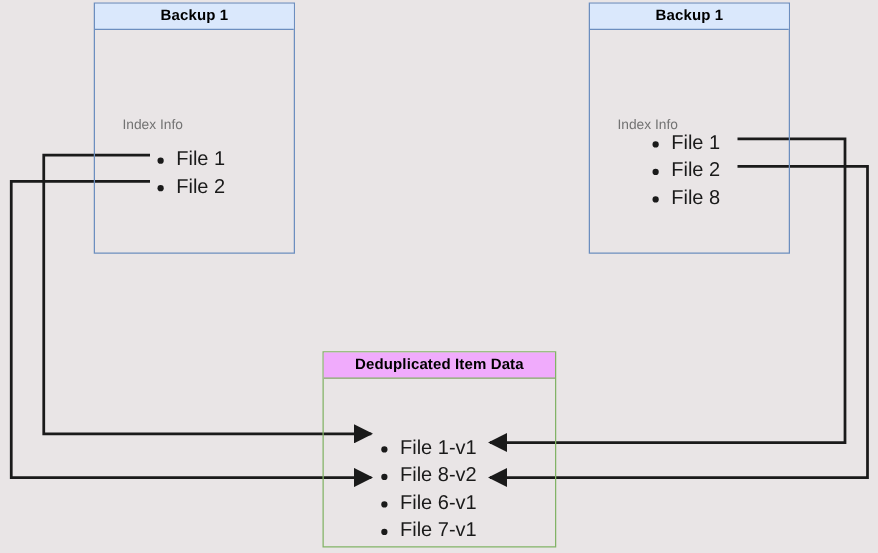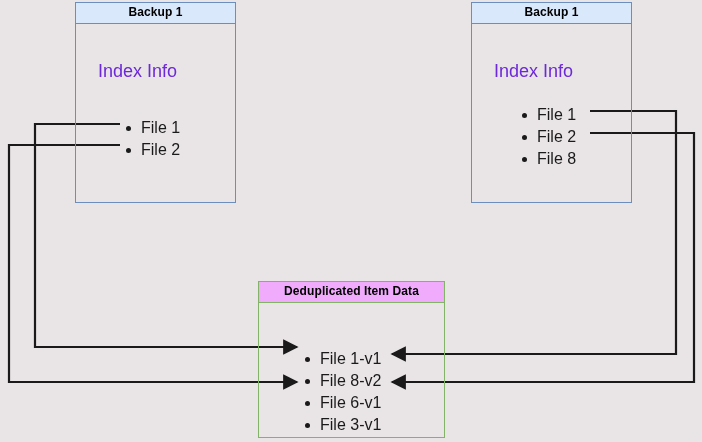--- a/index.html
+++ b/index.html
@@ -60,9 +60,10 @@
   }
   .caption {
     position: absolute;
-    font-size: 18px;
-    color: #6d28d9;
+    font-size: 11px;
+    color: #737373;
     white-space: nowrap;
+    margin-top: 33px;
   }
   ul.filelist {
     position: absolute;

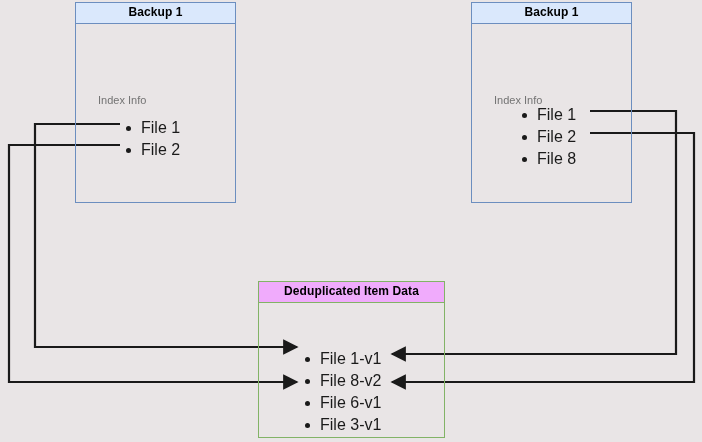--- a/index.html
+++ b/index.html
@@ -149,7 +149,7 @@
         <li>File 1-v1</li>
         <li>File 8-v2</li>
         <li>File 6-v1</li>
-        <li>File 3-v1</li>
+        <li>File 7-v1</li>
       </ul>
     </div>
   </div>

